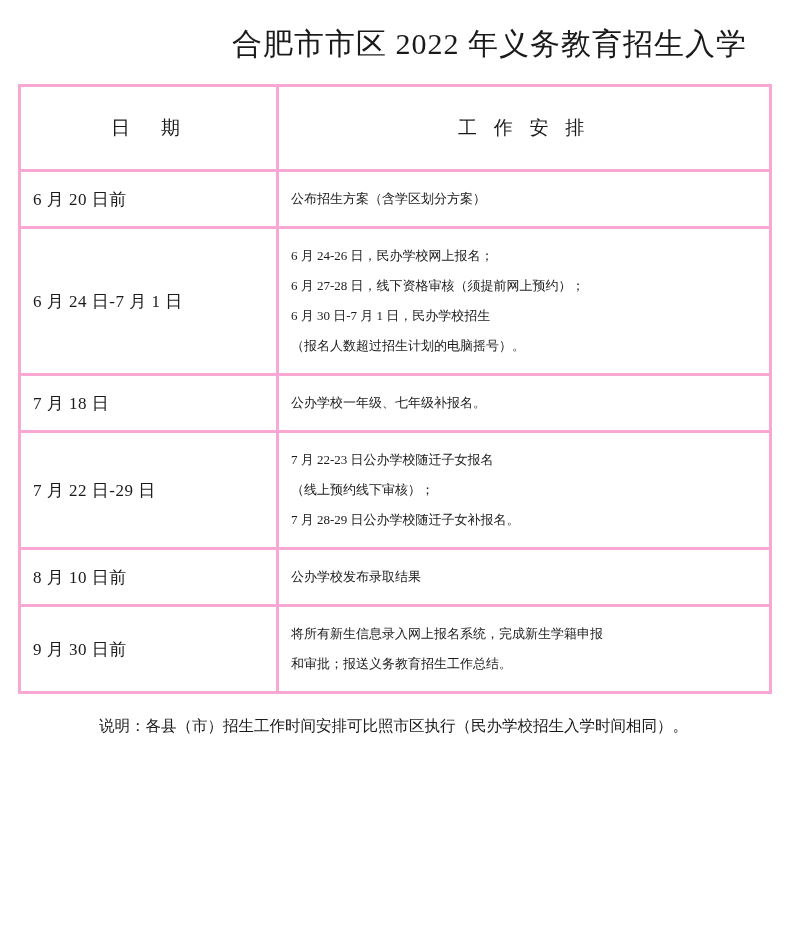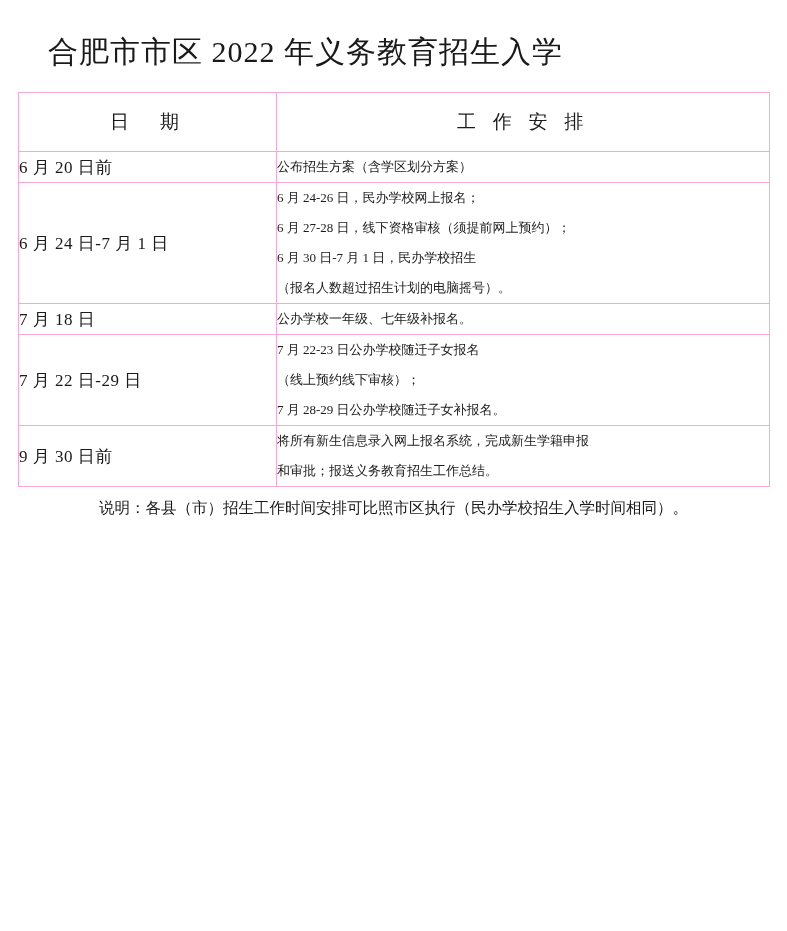--- a/index.html
+++ b/index.html
@@ -21,7 +21,7 @@
     box-sizing: border-box;
   }
   .title {
-    text-align: left;
+    text-align: right;
     font-size: 30px;
     line-height: 44px;
     font-weight: normal;
@@ -29,7 +29,7 @@
     padding-top: 22px;
     padding-left: 40px;
     padding-right: 40px;
-    margin: 8px;
+    margin: 0;
   }
   .title .line {
     display: block;

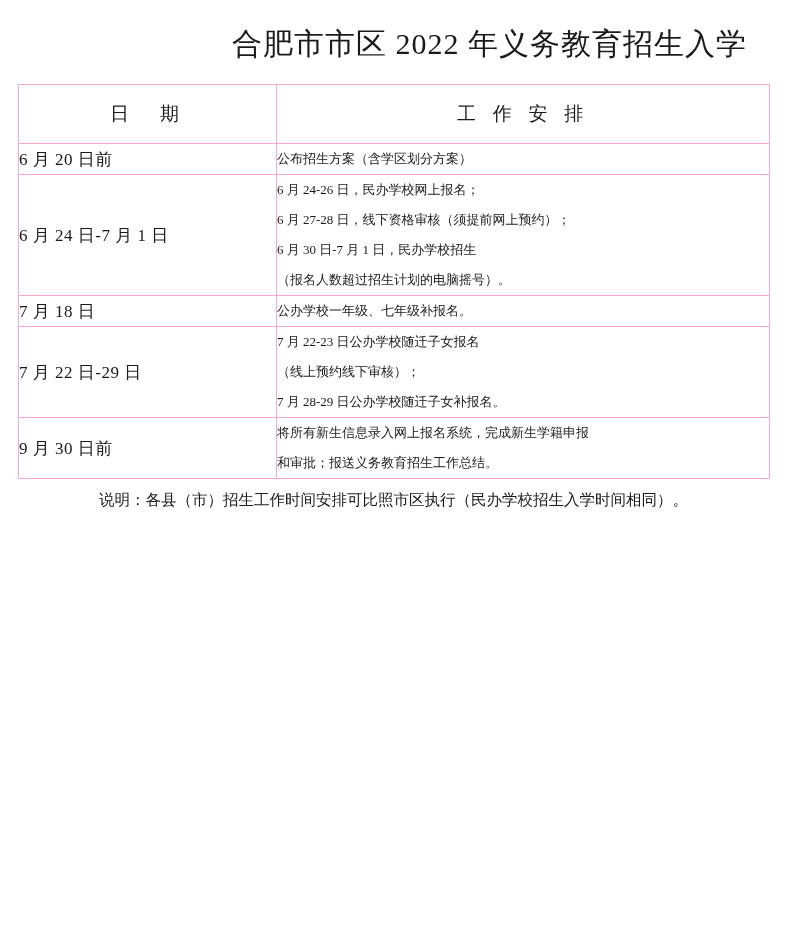--- a/index.html
+++ b/index.html
@@ -44,9 +44,9 @@
     font-size: 17px;
   }
   table.schedule td, table.schedule th {
-    border: 1px solid #f9a8d4;
+    border: 3px solid #f9a8d4;
     vertical-align: middle;
-    padding: 0;
+    padding: 12px;
   }
   .col-date { width: 258px; }
   .col-work { width: 493px; }

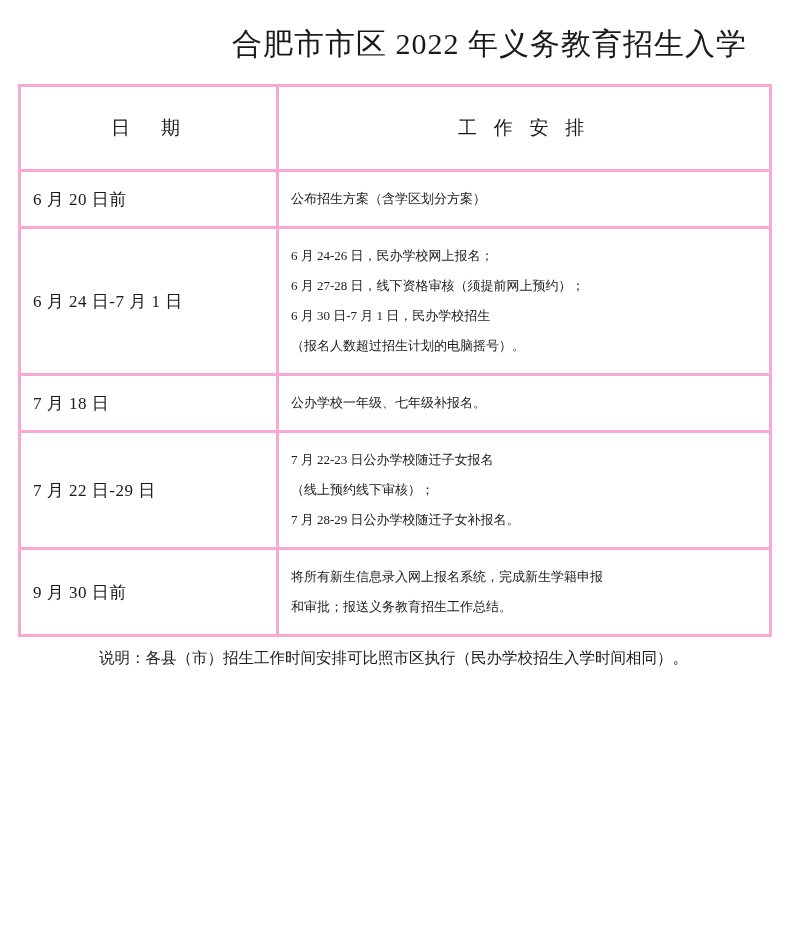--- a/index.html
+++ b/index.html
@@ -134,6 +134,12 @@
             </td>
           </tr>
           <tr>
+            <td class="date-cell">8 月 10 日前</td>
+            <td class="work-cell">
+              <span class="ln">公办学校发布录取结果</span>
+            </td>
+          </tr>
+          <tr>
             <td class="date-cell">9 月 30 日前</td>
             <td class="work-cell">
               <span class="ln">将所有新生信息录入网上报名系统，完成新生学籍申报</span>

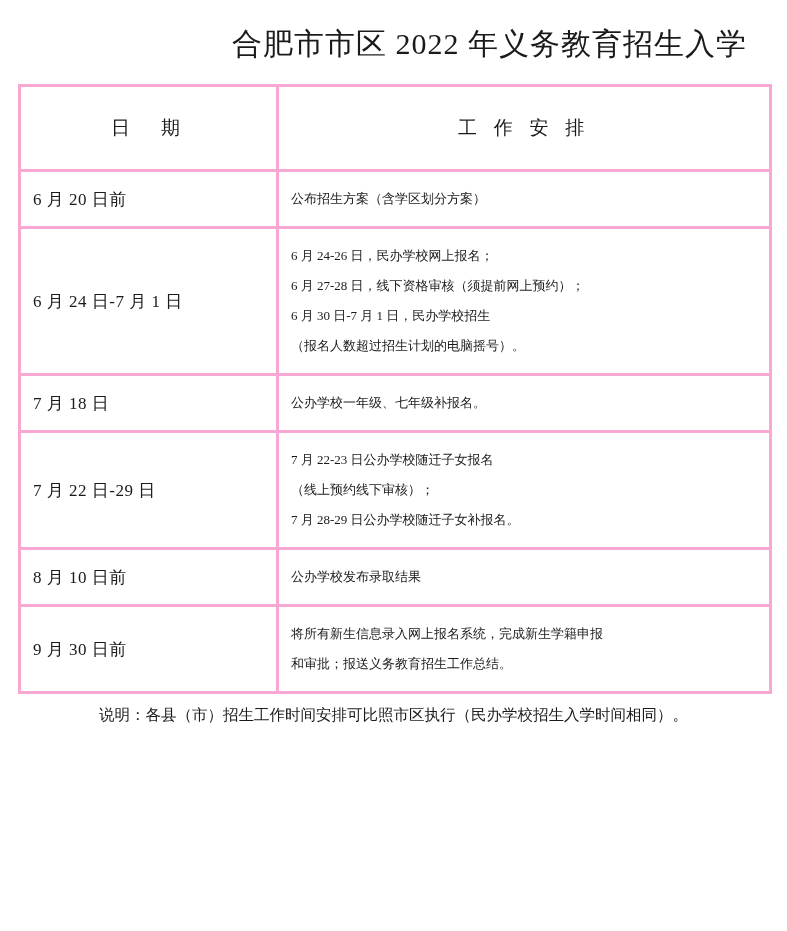--- a/index.html
+++ b/index.html
@@ -75,7 +75,7 @@
     white-space: nowrap;
   }
   .note {
-    margin: 8px 18px 0 18px;
+    margin: 19px 18px 0 18px;
     width: 751px;
     font-size: 15.5px;
     text-align: center;

